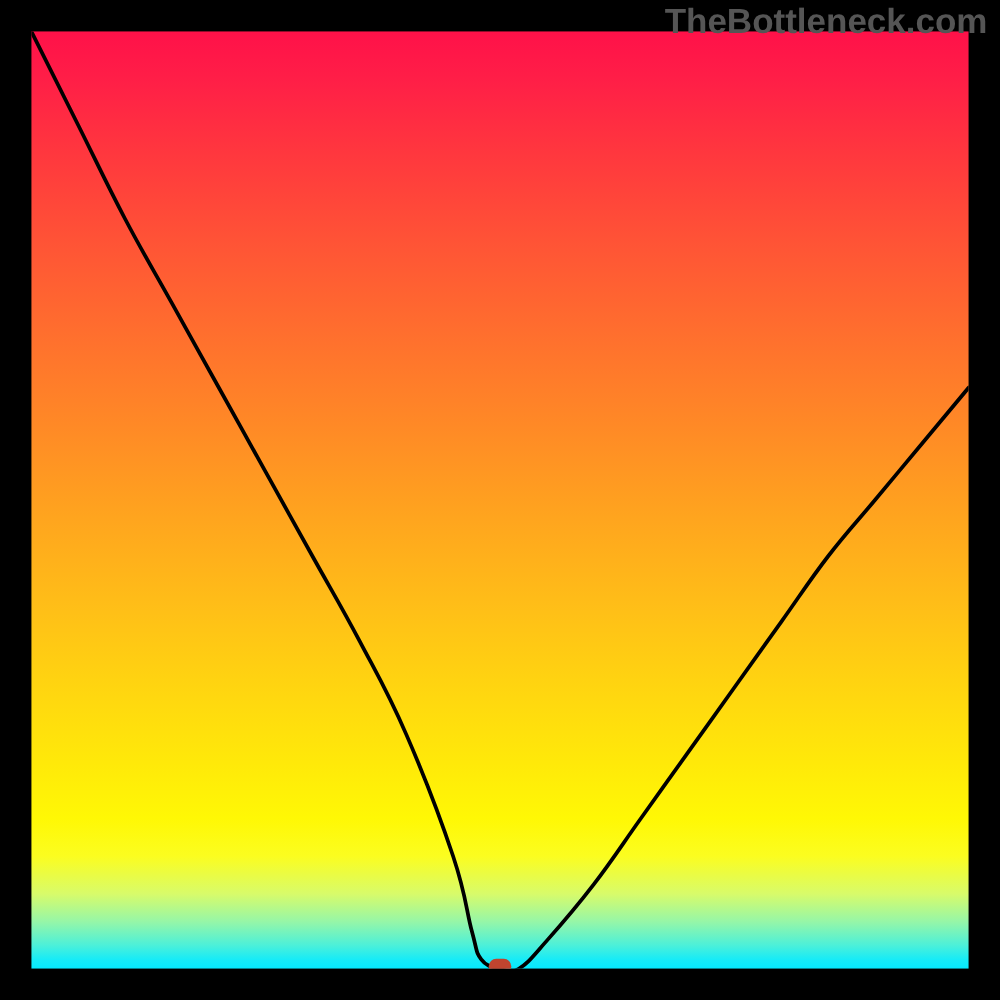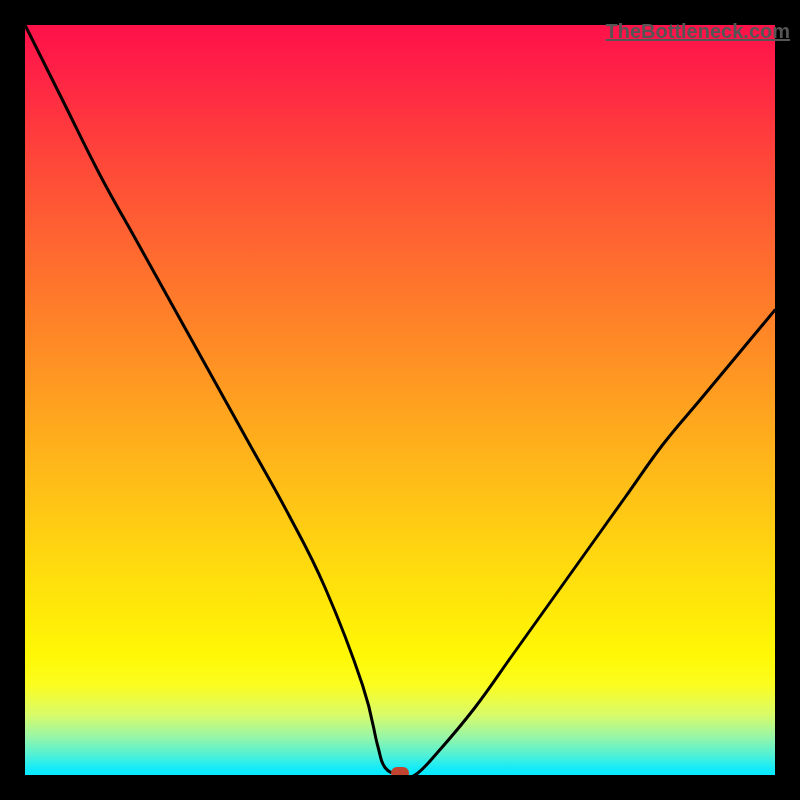--- a/index.html
+++ b/index.html
@@ -19,13 +19,12 @@
   }
   .watermark {
     position: absolute;
-    top: 20px;
+    top: 1px;
     right: 10px;
     color: #555;
-    font-size: 20px;
+    font-size: 28px;
     font-weight: bold;
     z-index: 10;
-    text-decoration: underline;
   }
   .plot-area {
     position: absolute;

